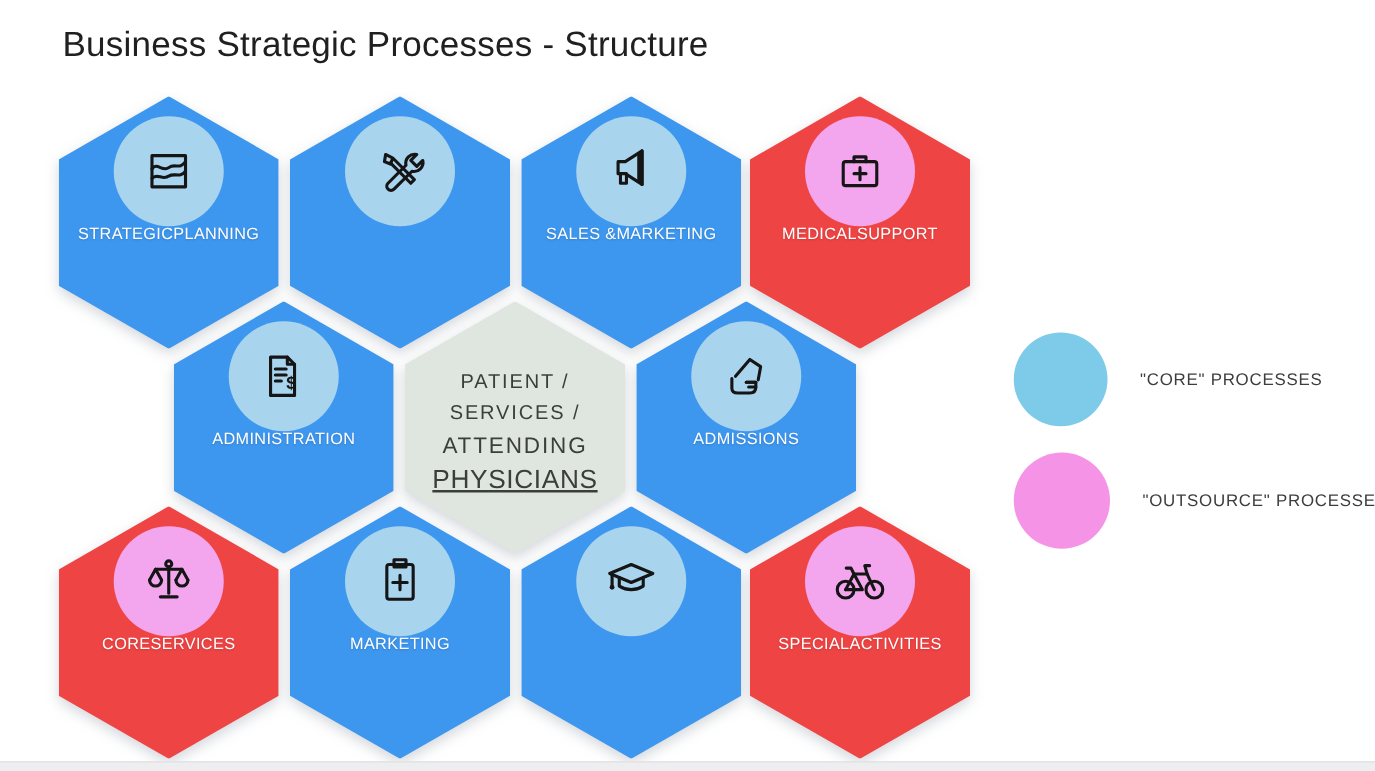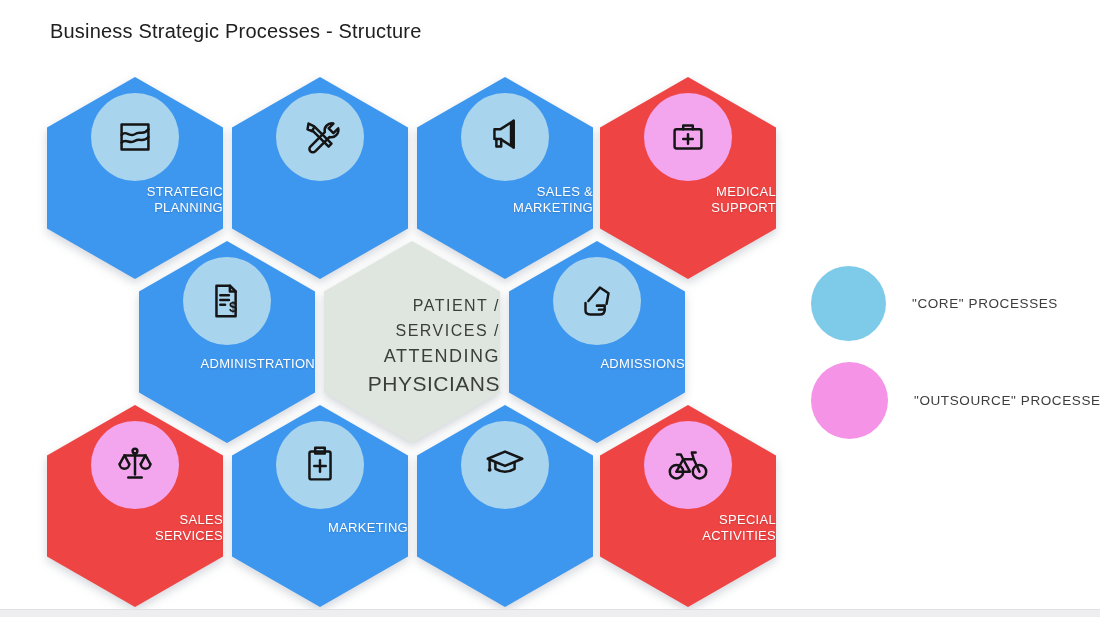--- a/index.html
+++ b/index.html
@@ -10,7 +10,7 @@
   }
   .page-title{
     position:absolute;left:50px;top:20px;
-    font-size:20px;color:#202020;letter-spacing:.2px;
+    font-size:28px;color:#202020;letter-spacing:.2px;
   }
   
   .hex-wrap{

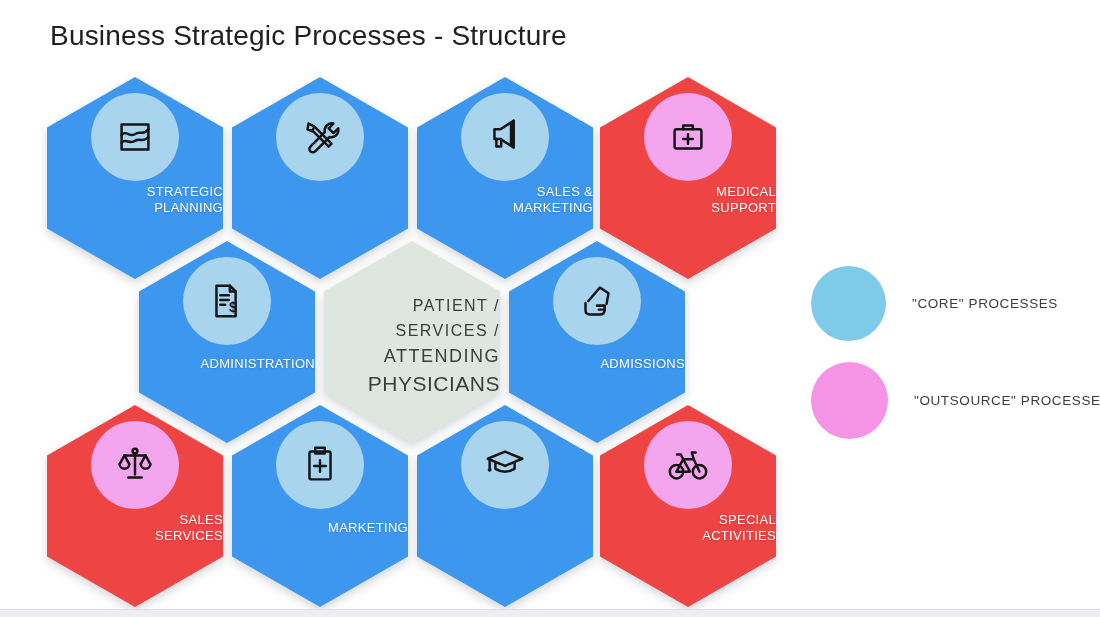--- a/index.html
+++ b/index.html
@@ -32,7 +32,7 @@
   .outsource .icon-circle{background:#f3a6ee;}
   .hex-label{
     position:absolute;top:102px;left:0;width:100%;height:42px;
-    display:flex;flex-direction:column;align-items:flex-end;justify-content:center;
+    display:flex;flex-direction:row;align-items:flex-start;justify-content:center;
     color:#ffffff;font-size:13px;line-height:16px;letter-spacing:.3px;
     text-align:center;text-shadow:0 1px 2px rgba(0,0,0,.18);
   }

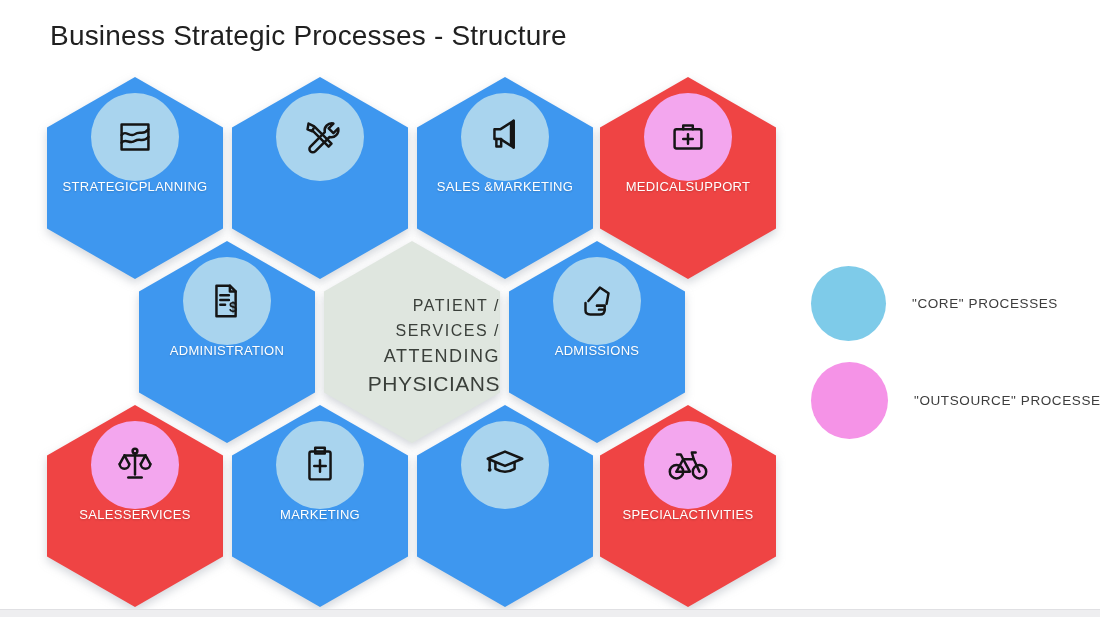--- a/index.html
+++ b/index.html
@@ -41,7 +41,7 @@
   
   .center-label{
     position:absolute;top:52px;left:0;width:100%;
-    display:flex;flex-direction:column;align-items:flex-end;
+    display:flex;flex-direction:column;align-items:center;
     color:#3a3f3a;text-align:center;
   }
   .center-label .l1,.center-label .l2{font-size:16px;line-height:25px;letter-spacing:1.5px;}

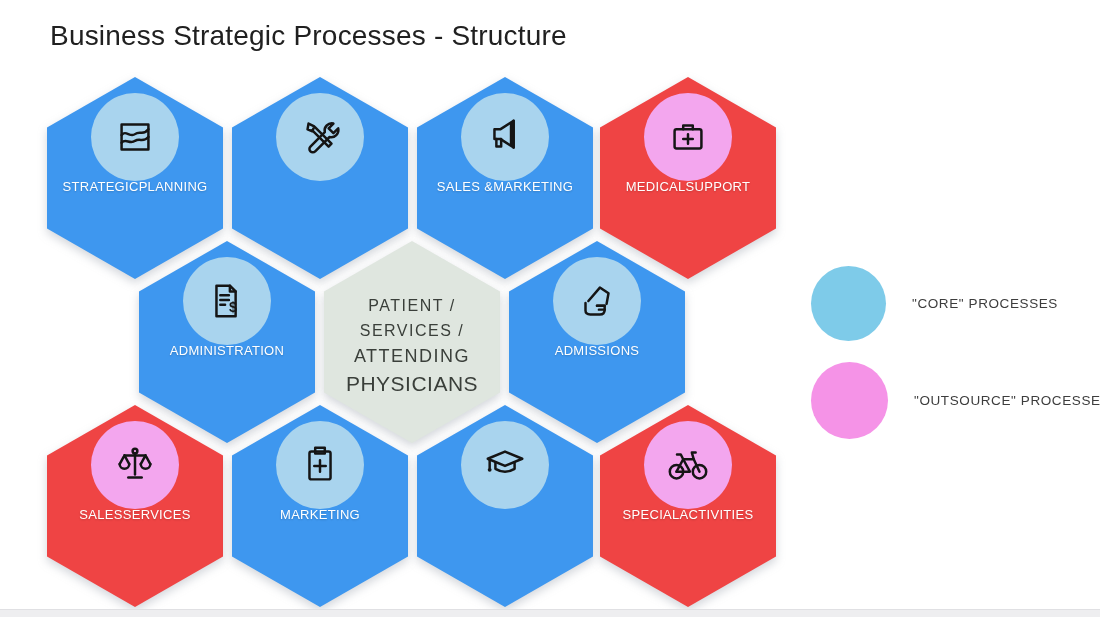--- a/index.html
+++ b/index.html
@@ -46,7 +46,7 @@
   }
   .center-label .l1,.center-label .l2{font-size:16px;line-height:25px;letter-spacing:1.5px;}
   .center-label .l3{font-size:18px;line-height:27px;letter-spacing:1.5px;}
-  .center-label .l4{font-size:21px;line-height:28px;letter-spacing:.5px;}
+  .center-label .l4{font-size:21px;line-height:28px;letter-spacing:.5px;text-decoration:underline;}
   
   .legend-item{position:absolute;display:flex;align-items:center;}
   .legend-circle{border-radius:50%;flex:0 0 auto;}

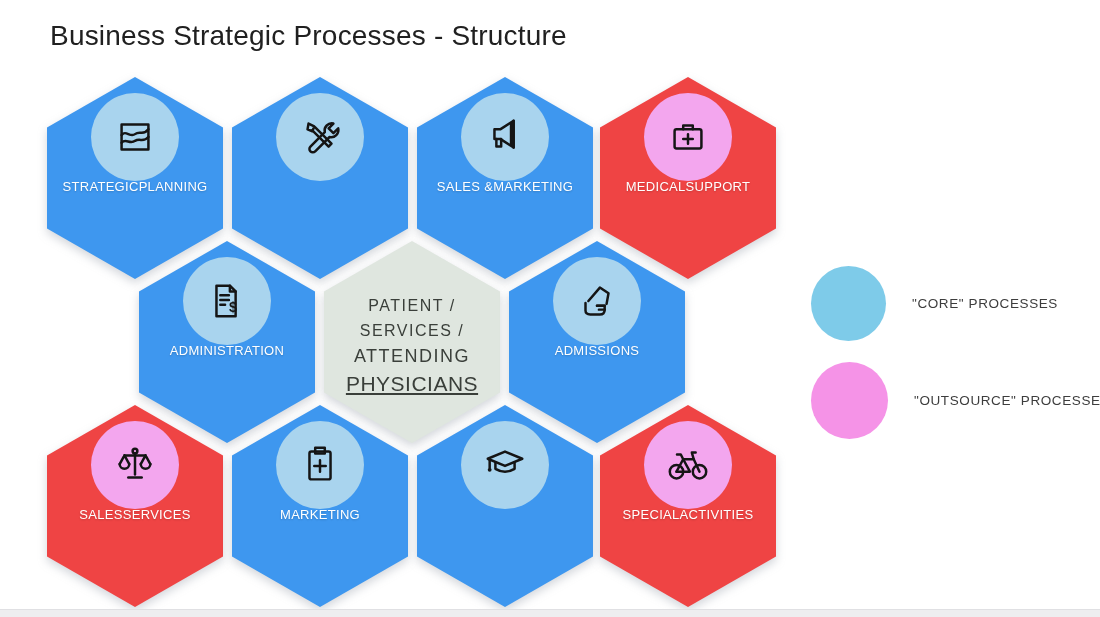--- a/index.html
+++ b/index.html
@@ -191,7 +191,7 @@
       </svg>
     </div>
     <div class="hex-label">
-      <span>SALES</span>
+      <span>CORE</span>
       <span>SERVICES</span>
     </div>
   </div>

